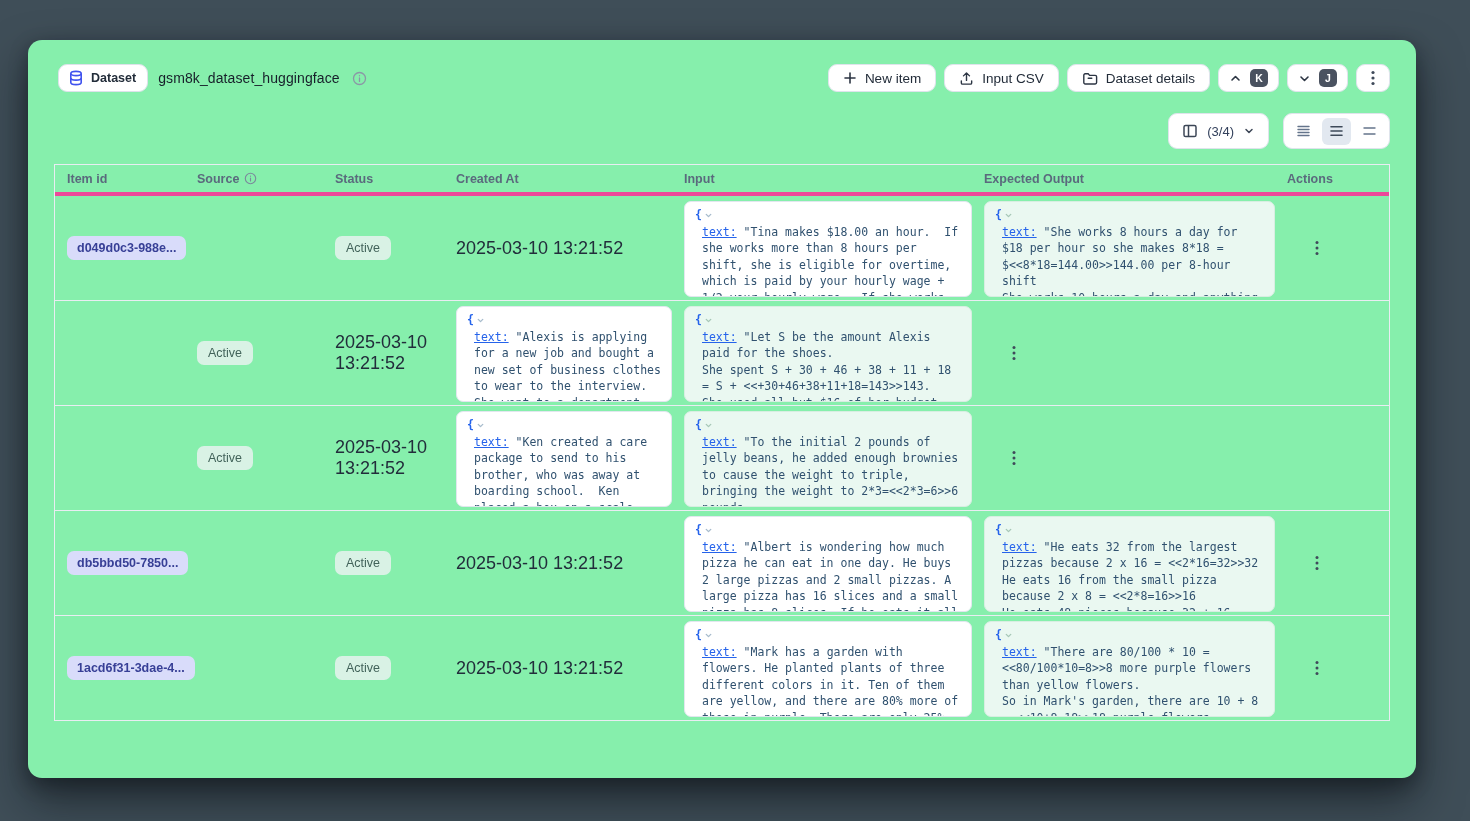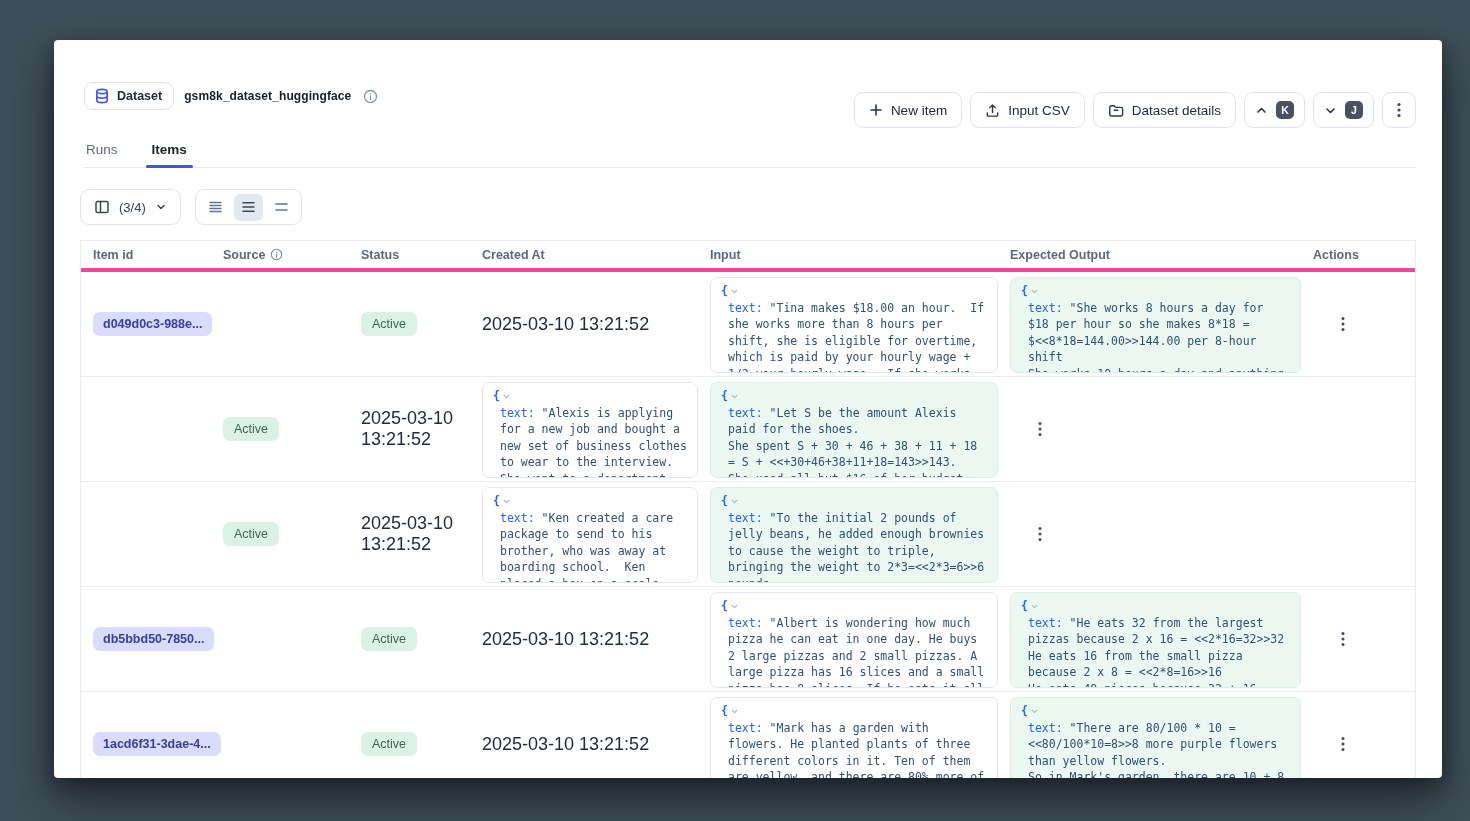--- a/index.html
+++ b/index.html
@@ -11,10 +11,10 @@
   }
   .card {
     position: absolute;
-    left: 54px; top: 40px;
+    left: 28px; top: 40px;
     width: 1388px; height: 738px;
-    background: #ffffff;
-    border-radius: 4px;
+    background: #86efac;
+    border-radius: 14px;
     box-shadow: 0 22px 45px rgba(8,12,16,.55), 0 6px 18px rgba(8,12,16,.35);
     overflow: hidden;
   }

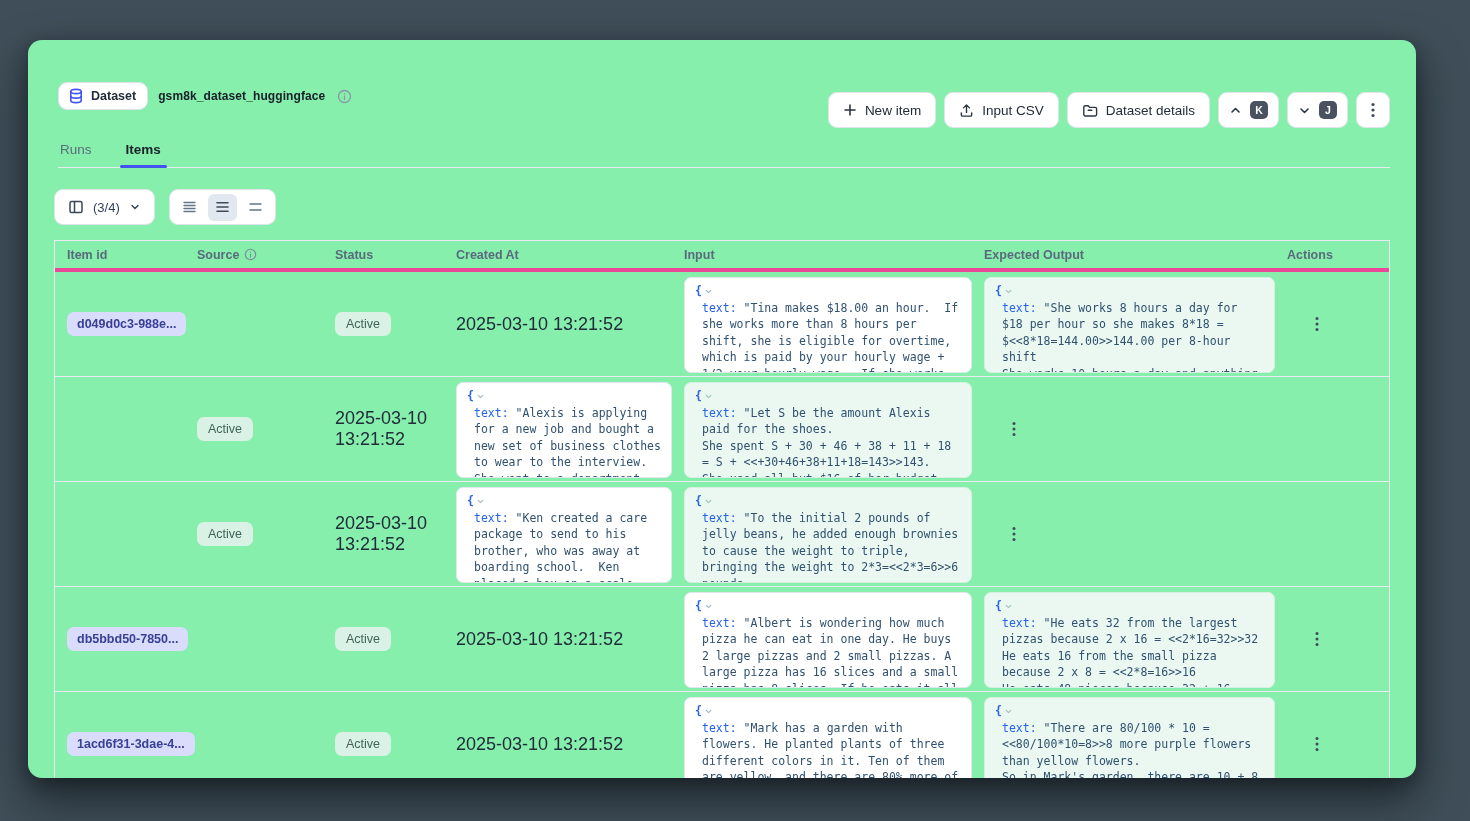--- a/index.html
+++ b/index.html
@@ -30,7 +30,7 @@
     padding: 5px 11px 5px 9px; background: #fff;
   }
   .ds-badge .label { font-size: 12.5px; font-weight: 700; color: #232d3a; }
-  .page-title { font-size: 12px; font-weight: 700; color: #171f2a; letter-spacing: .1px; }
+  .page-title { font-size: 14px; font-weight: 400; color: #171f2a; letter-spacing: .1px; }
   .info-icon { display: inline-flex; margin-left: 2px; }
   .header-actions { display: flex; align-items: center; gap: 8px; }
   .btn {

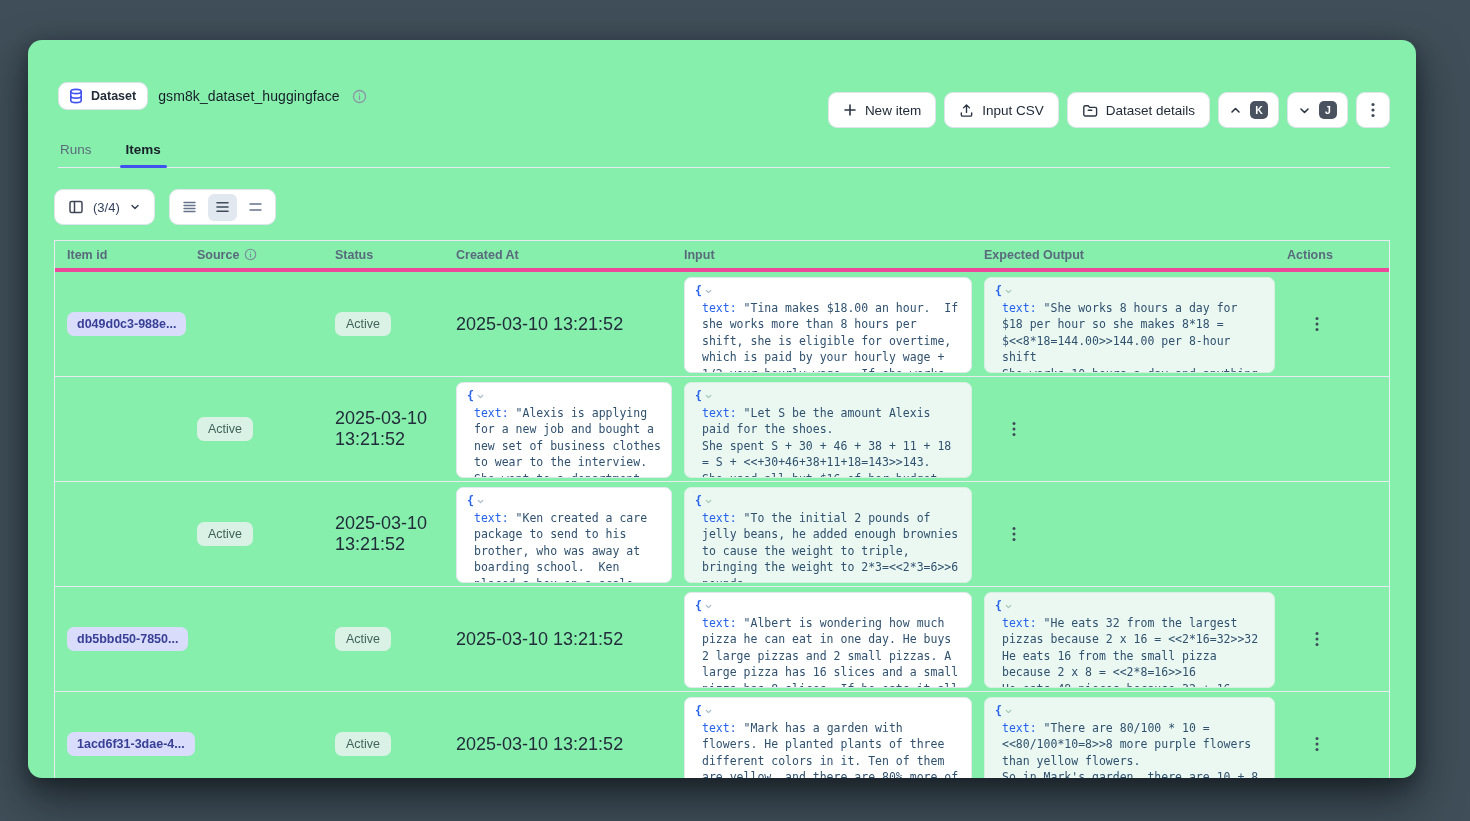--- a/index.html
+++ b/index.html
@@ -35,10 +35,10 @@
   .header-actions { display: flex; align-items: center; gap: 8px; }
   .btn {
     display: inline-flex; align-items: center; gap: 8px;
-    height: 36px; padding: 0 14px;
+    height: 28px; padding: 0 14px;
     background: #fff; border: 1px solid #dfe4ec; border-radius: 9px;
     font-size: 13.5px; font-weight: 500; color: #222c39;
-    cursor: pointer; font-family: inherit; margin-top: 28px;
+    cursor: pointer; font-family: inherit;
   }
   .btn-icononly { padding: 0 10px; }
   .kbd-badge {

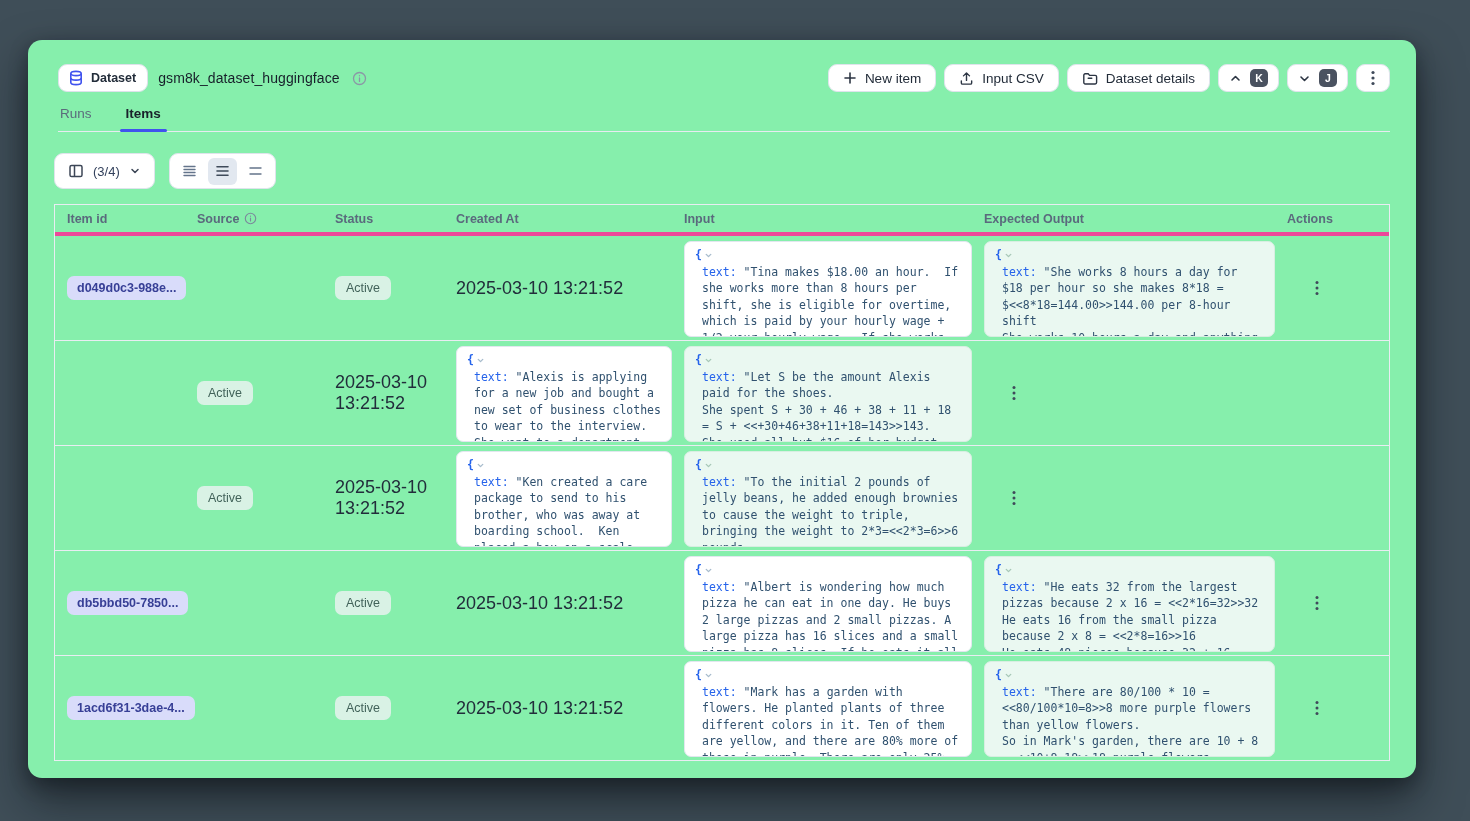--- a/index.html
+++ b/index.html
@@ -208,12 +208,6 @@
     </div>
   </div>
 
-  <div class="tabs-wrap">
-    <div class="tabs">
-      <div class="tab">Runs</div>
-      <div class="tab active">Items</div>
-    </div>
-  </div>
 
   <div class="toolbar">
     <button class="columns-btn">

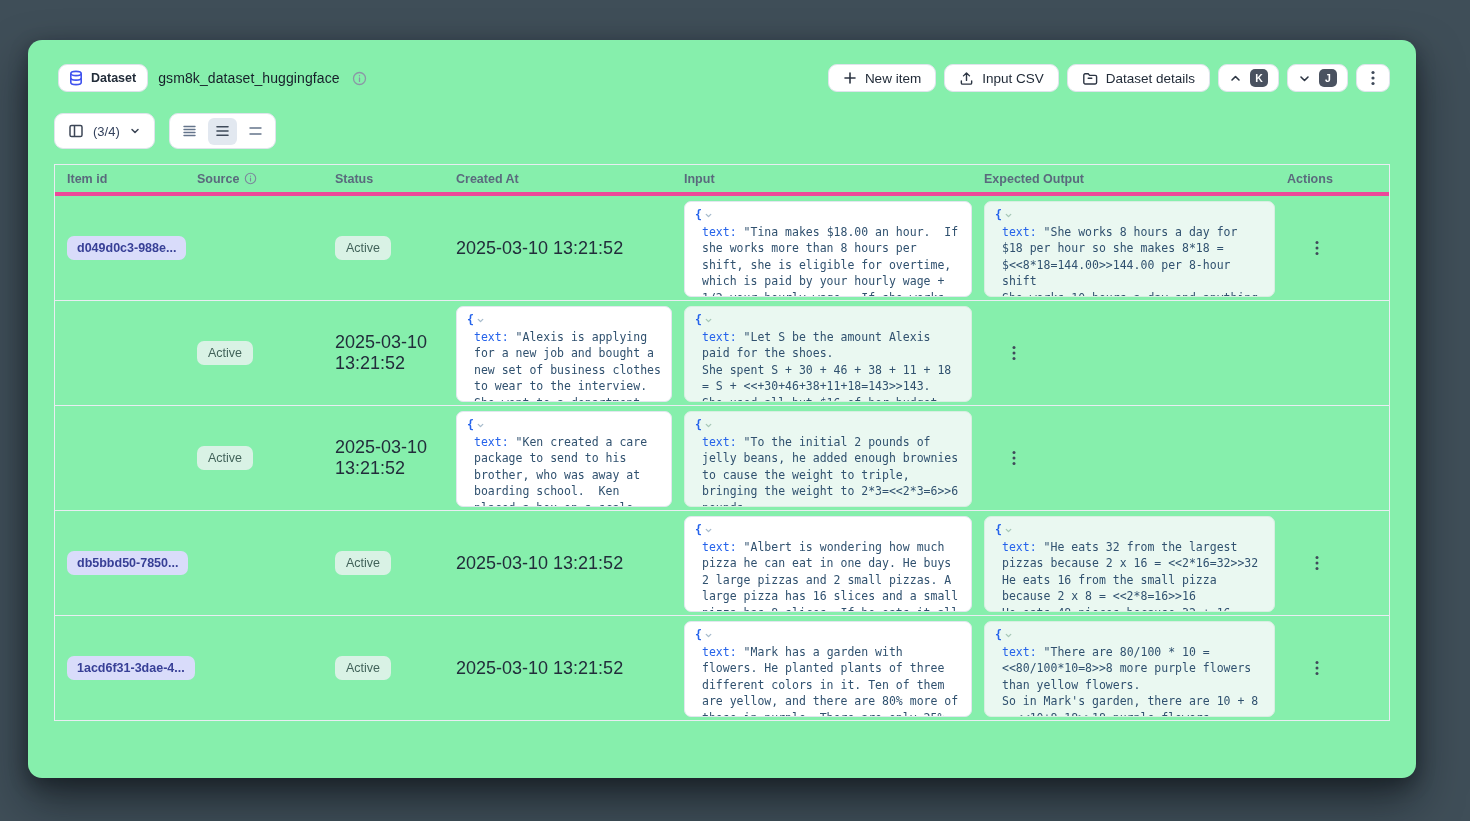--- a/index.html
+++ b/index.html
@@ -61,7 +61,7 @@
   }
   
   .toolbar {
-    display: flex; align-items: center; gap: 14px;
+    display: flex; justify-content: flex-end; align-items: center; gap: 14px;
     padding: 0 26px; margin-top: 21px;
   }
   .columns-btn {

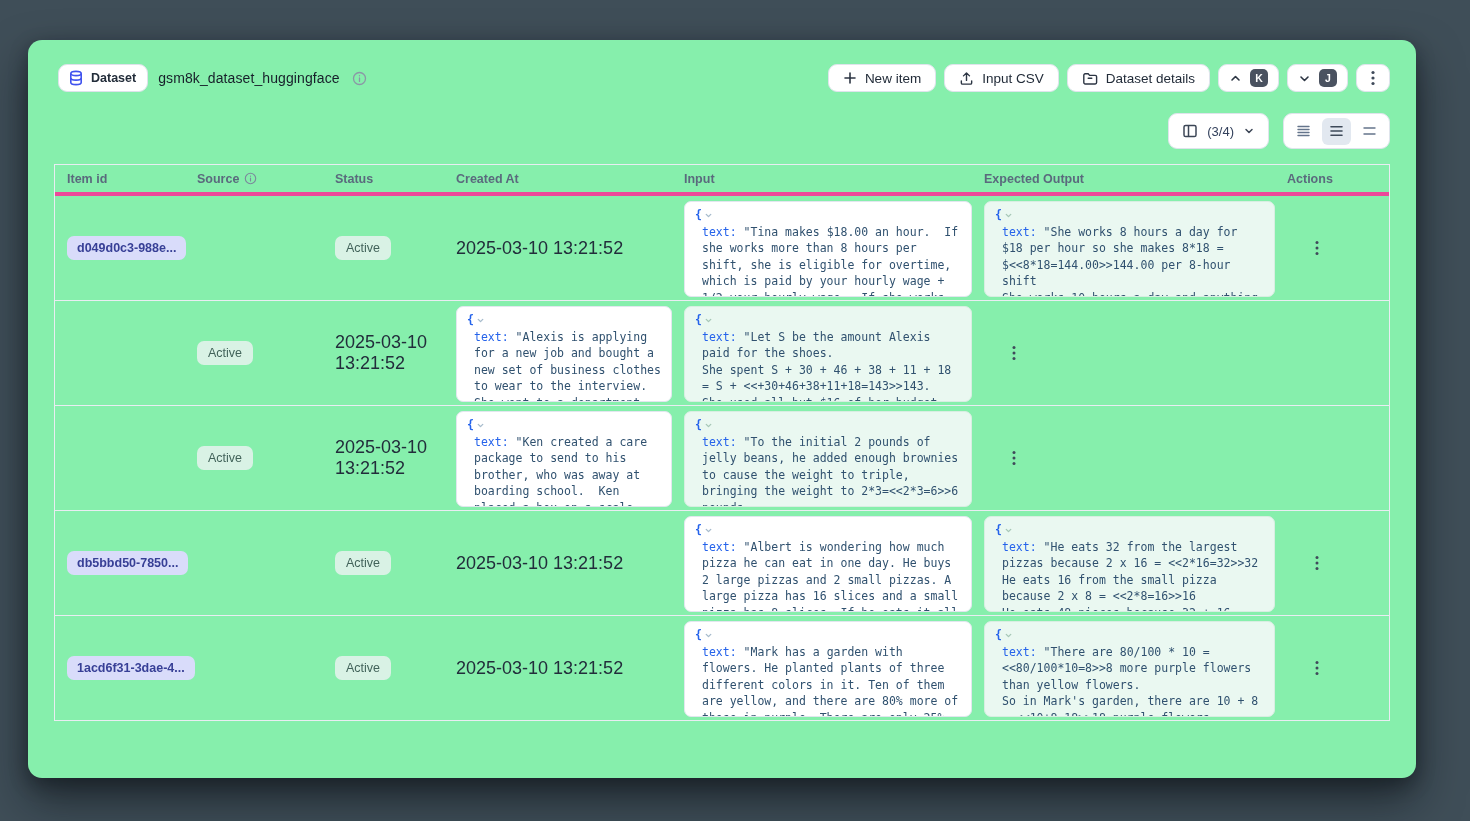--- a/index.html
+++ b/index.html
@@ -120,7 +120,7 @@
   .json-box.green { width: 294px; background: #eaf8f1; border-color: #d8eee2; }
   .brace-line { color: #2563eb; font-weight: 700; display: flex; align-items: center; gap: 2px; }
   .json-body { padding-left: 7px; white-space: pre-wrap; word-break: break-word; color: #30516f; }
-  .json-key { color: #2563eb; }
+  .json-key { color: #2563eb; text-decoration: underline; }
   .row-kebab {
     margin-left: 16px; width: 28px; height: 28px;
     display: inline-flex; align-items: center; justify-content: center;

